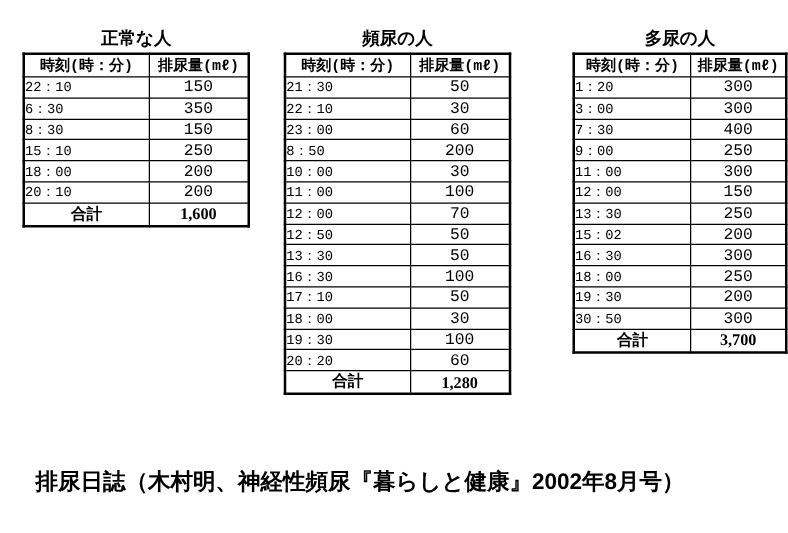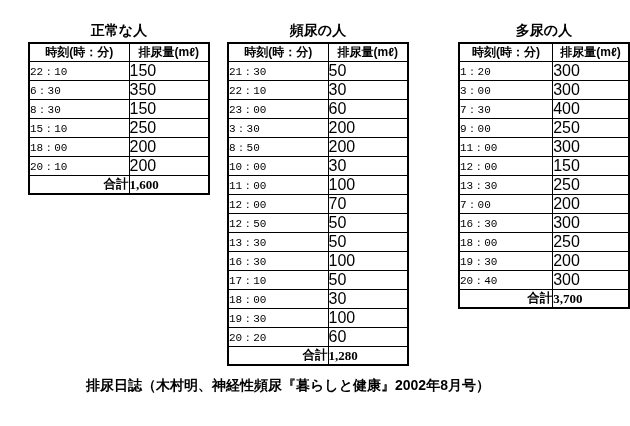--- a/index.html
+++ b/index.html
@@ -10,7 +10,7 @@
     font-family: "Liberation Sans", "DejaVu Sans", sans-serif;
   }
   .tbl-wrap { position: absolute; top: 20px; }
-  #tbl-wrap-0 { left: 28px; }
+  #tbl-wrap-0 { left: 18px; }
   #tbl-wrap-1 { left: 227px; }
   #tbl-wrap-2 { left: 428px; padding-left: 30px; }
   .tbl-title {

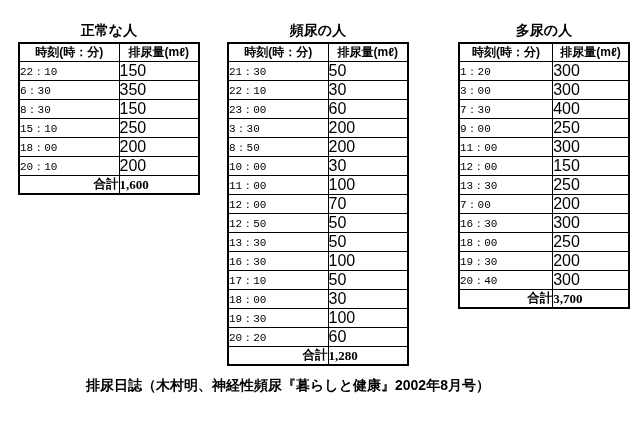--- a/index.html
+++ b/index.html
@@ -31,7 +31,7 @@
     vertical-align: middle;
   }
   table.diary th {
-    font-family: Liberation Sans, sans-serif;
+    font-family: Liberation Mono, monospace;
     font-weight: bold; font-size: 12px; text-align: center;
   }
   td.time {

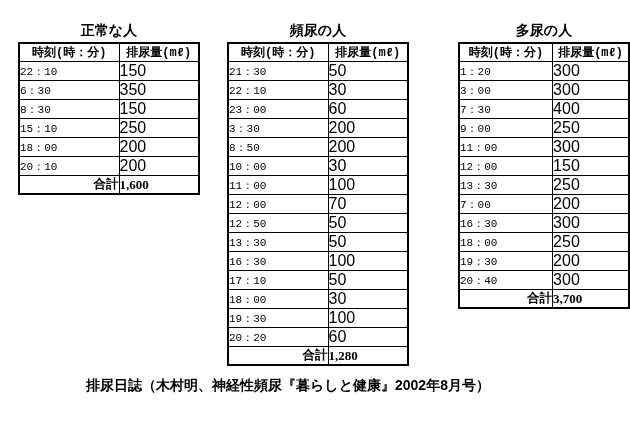--- a/index.html
+++ b/index.html
@@ -39,8 +39,8 @@
     font-size: 11px; text-align: left; padding-right: 26px;
   }
   td.vol {
-    font-family: Liberation Sans, sans-serif;
-    font-size: 16px; 
+    font-family: Liberation Mono, monospace;
+    font-size: 13px; text-align: center;
   }
   td.tlabel {
     font-family: "Liberation Sans", "DejaVu Sans", sans-serif;

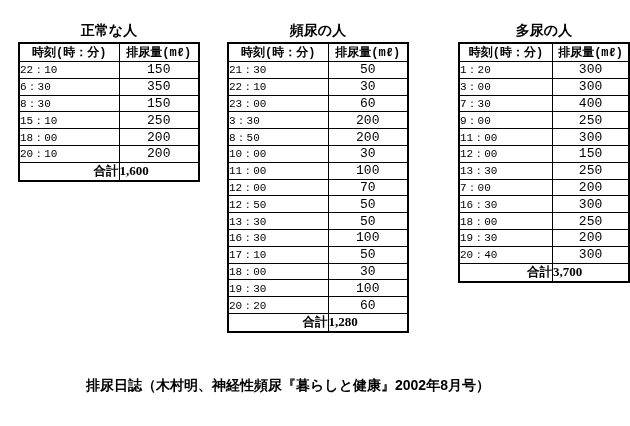--- a/index.html
+++ b/index.html
@@ -135,10 +135,6 @@
           <td class="vol">60</td>
         </tr>
         <tr>
-          <td class="time">3：30</td>
-          <td class="vol">200</td>
-        </tr>
-        <tr>
           <td class="time">8：50</td>
           <td class="vol">200</td>
         </tr>

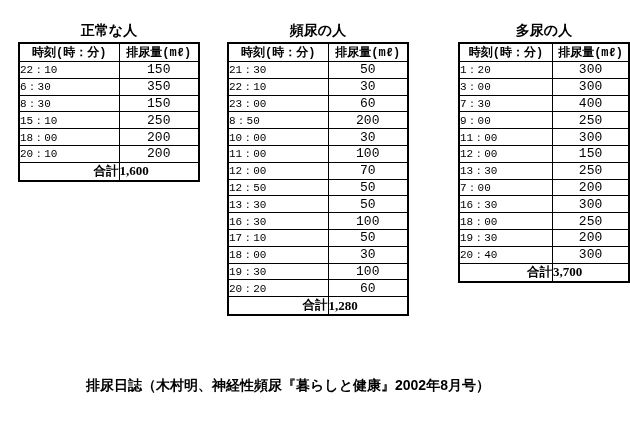--- a/index.html
+++ b/index.html
@@ -44,7 +44,7 @@
   }
   td.tlabel {
     font-family: "Liberation Sans", "DejaVu Sans", sans-serif;
-    font-weight: bold; font-size: 12.5px; text-align: right; margin-left: 21px;
+    font-weight: bold; font-size: 12.5px; text-align: center; margin-left: 21px;
   }
   td.tval {
     font-family: "Liberation Serif", "DejaVu Serif", serif;

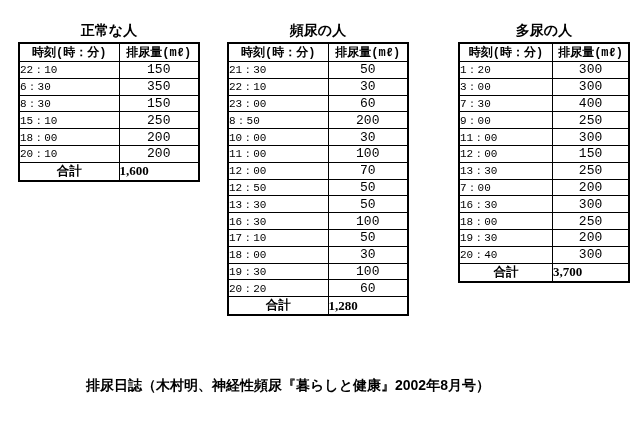--- a/index.html
+++ b/index.html
@@ -48,7 +48,7 @@
   }
   td.tval {
     font-family: "Liberation Serif", "DejaVu Serif", serif;
-    font-weight: bold; font-size: 13px; text-align: left;
+    font-weight: bold; font-size: 13px; text-align: center;
   }
   .caption {
     position: absolute; top: 375px; left: 0; width: 576px;

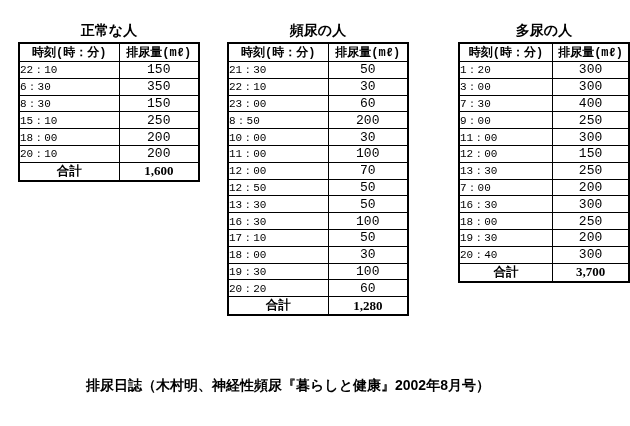--- a/index.html
+++ b/index.html
@@ -231,7 +231,7 @@
           <td class="vol">250</td>
         </tr>
         <tr>
-          <td class="time">7：00</td>
+          <td class="time">15：02</td>
           <td class="vol">200</td>
         </tr>
         <tr>

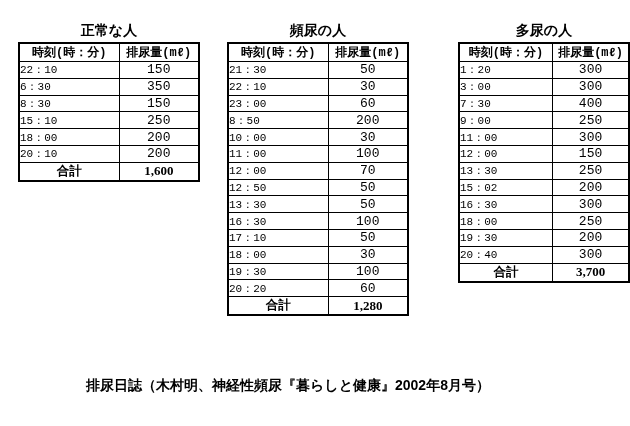--- a/index.html
+++ b/index.html
@@ -247,7 +247,7 @@
           <td class="vol">200</td>
         </tr>
         <tr>
-          <td class="time">20：40</td>
+          <td class="time">30：50</td>
           <td class="vol">300</td>
         </tr>
       </tbody>

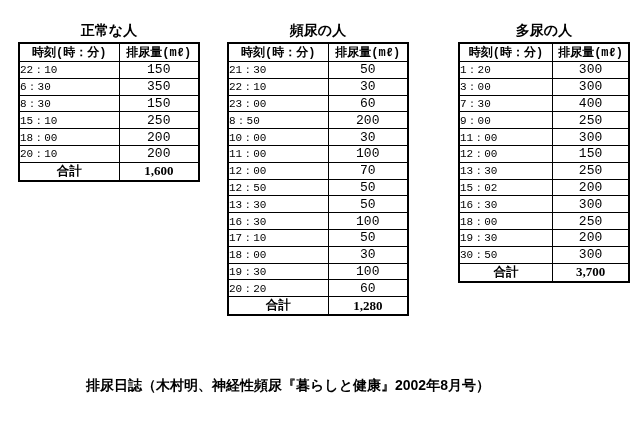--- a/index.html
+++ b/index.html
@@ -52,7 +52,7 @@
   }
   .caption {
     position: absolute; top: 375px; left: 0; width: 576px;
-    text-align: center; font-weight: bold; font-size: 14px;
+    text-align: center; font-weight: bold; font-size: 18px;
     line-height: 20px;
     font-family: "Liberation Sans", "DejaVu Sans", sans-serif;
   }

